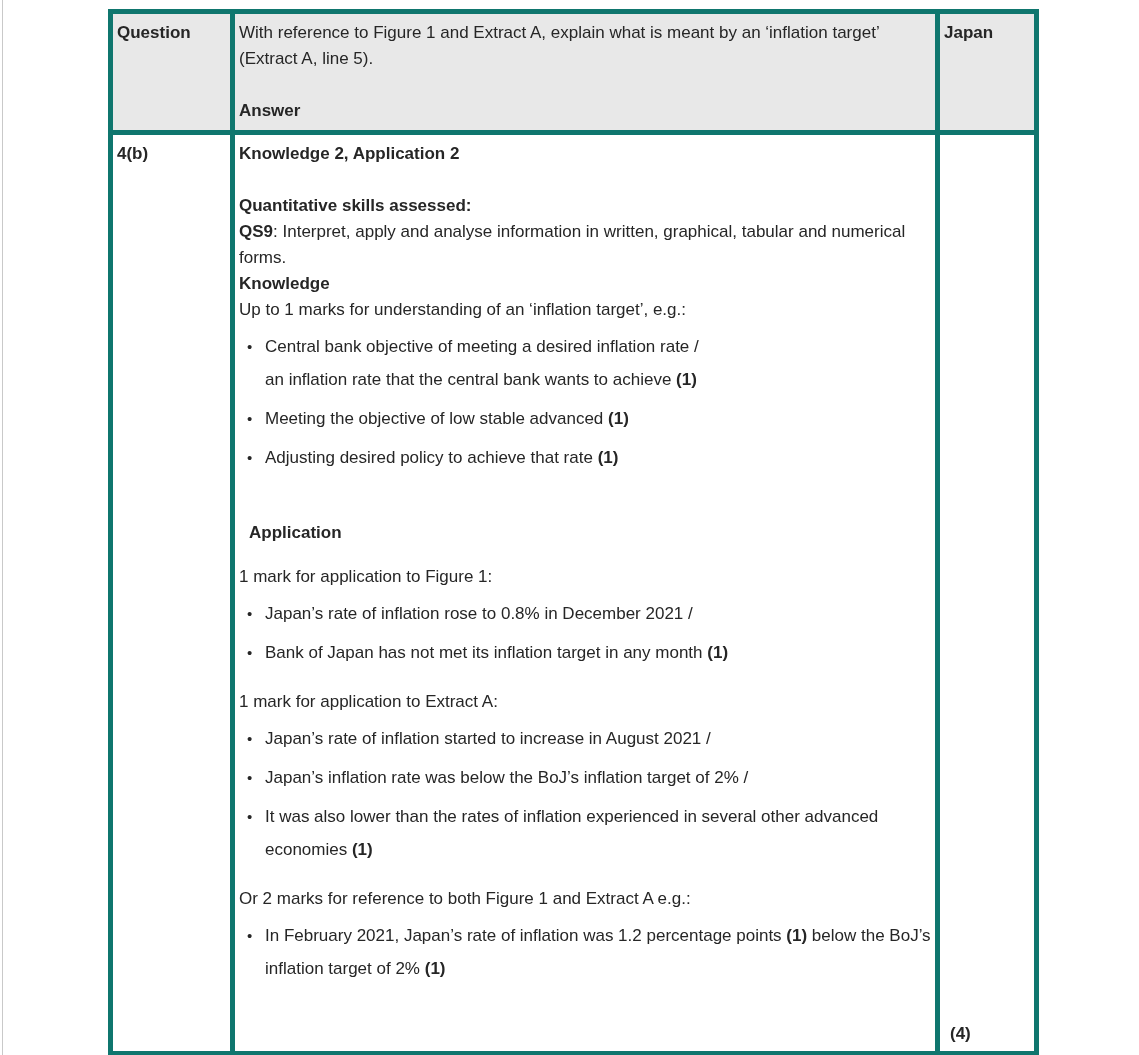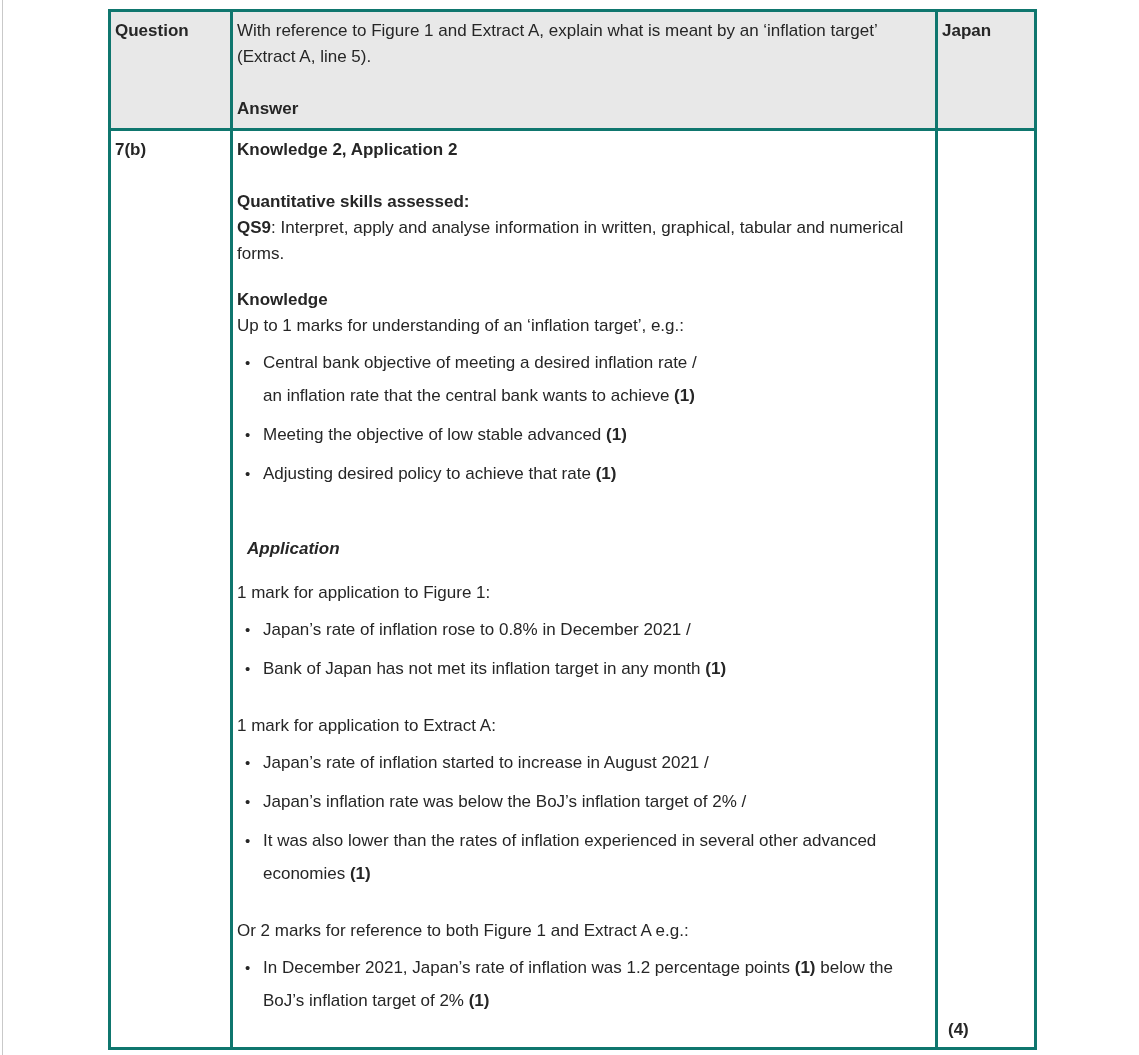--- a/index.html
+++ b/index.html
@@ -34,7 +34,7 @@
     border: 2px solid #3d3d3d;
   }
   table.ms td {
-    border: 3px solid #0f766e;
+    border: 5px solid #0f766e;
     vertical-align: top;
     padding: 6px 4px;
     font-size: 17px;

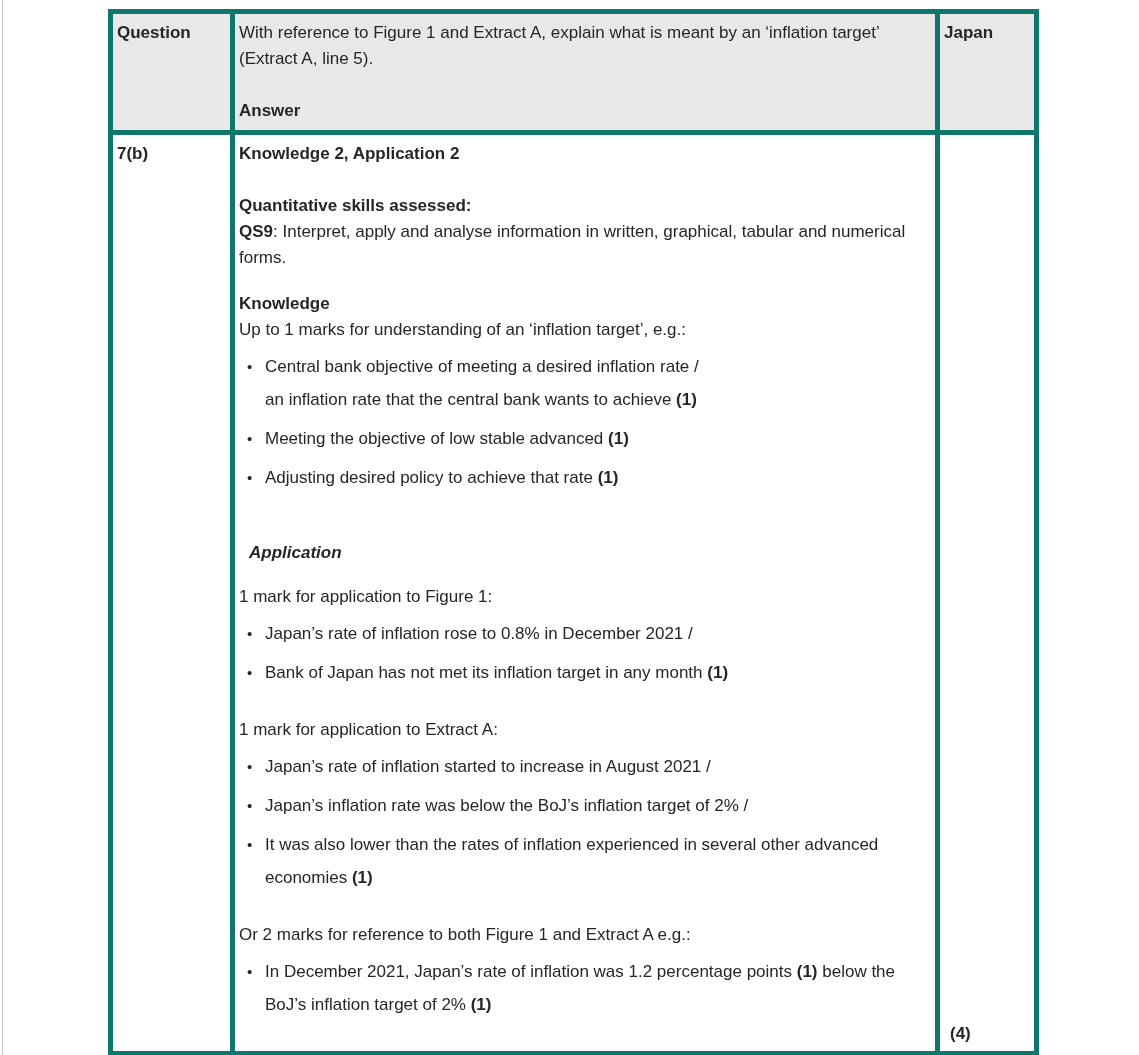--- a/index.html
+++ b/index.html
@@ -112,7 +112,7 @@
     </tr>
     <tr class="body">
       <td>
-        <p class="b">7(b)</p>
+        <p class="b">4(b)</p>
       </td>
       <td class="cell-answer">
 

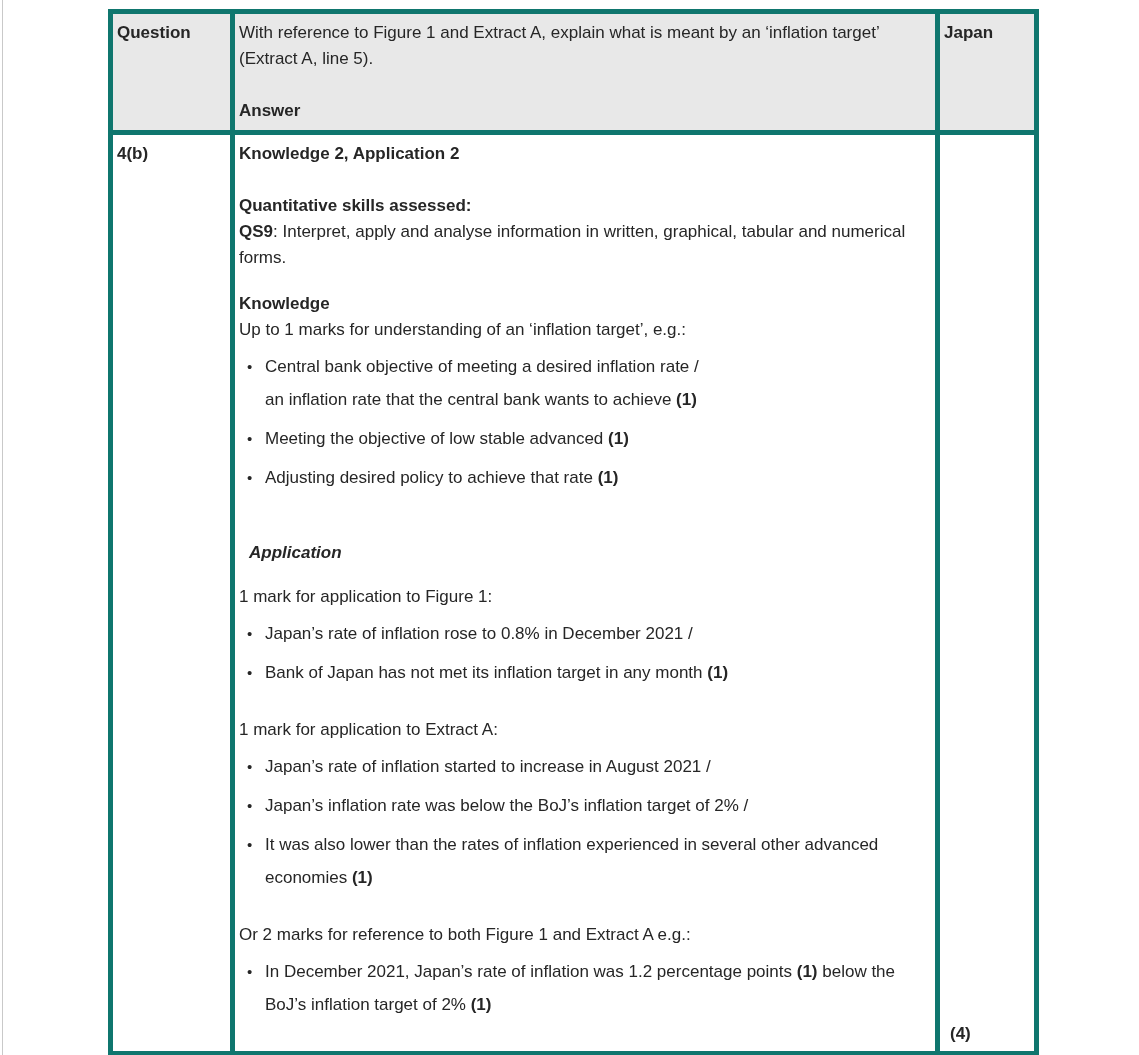--- a/index.html
+++ b/index.html
@@ -54,7 +54,7 @@
   p { margin: 0; }
   .ans-label { margin-top: 26px; }
   .cell-answer { overflow: hidden; }
-  .mt20 { margin-top: 20px; }
+  .mt20 { }
   .mt22 { margin-top: 22px; }
   .mt28 { margin-top: 28px; }
   .app-heading { margin-top: 46px; margin-left: 10px; margin-bottom: 18px; font-style: italic; }

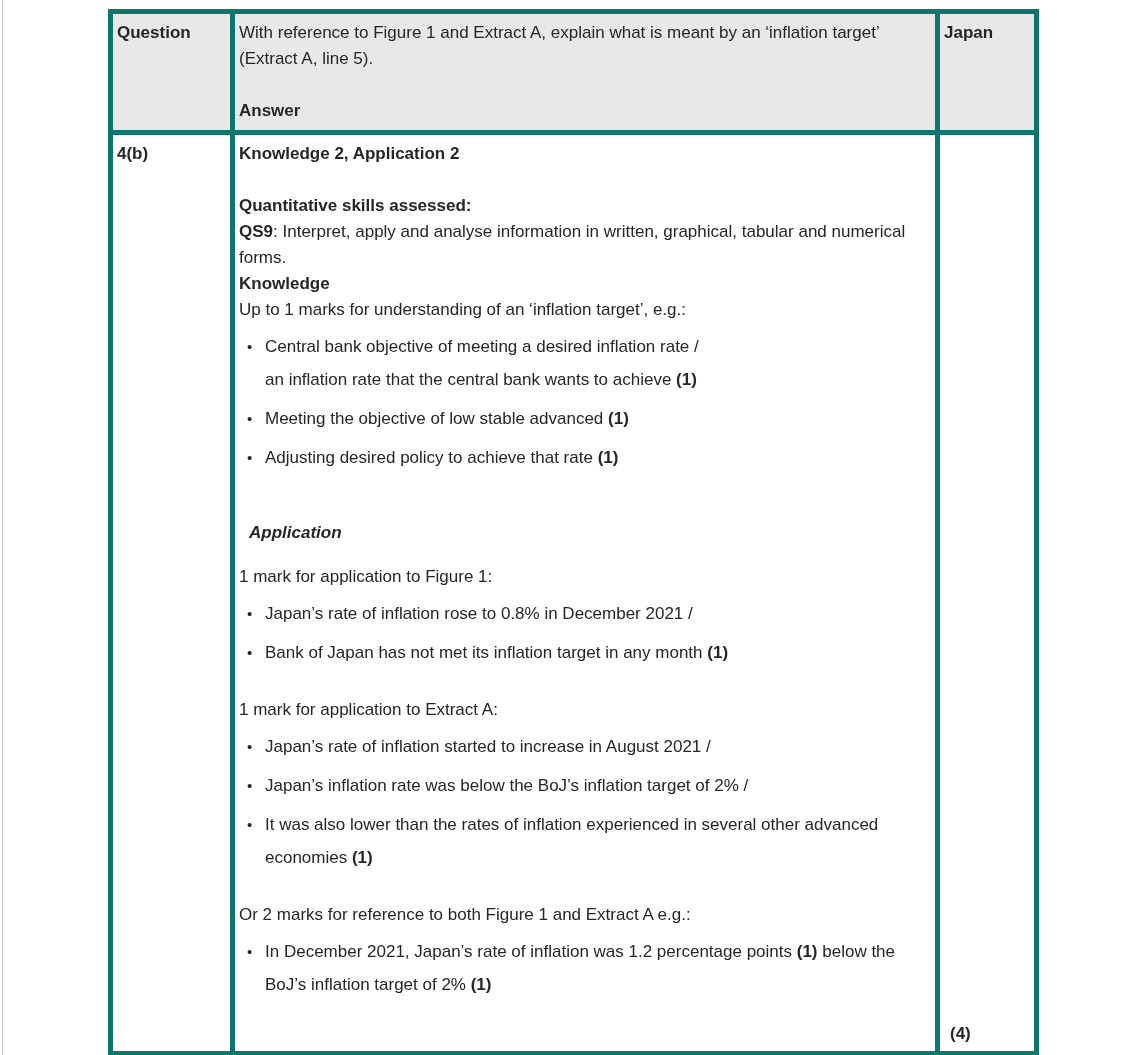--- a/index.html
+++ b/index.html
@@ -57,7 +57,7 @@
   .mt20 { }
   .mt22 { margin-top: 22px; }
   .mt28 { margin-top: 28px; }
-  .app-heading { margin-top: 46px; margin-left: 10px; margin-bottom: 18px; font-style: italic; }
+  .app-heading { margin-top: 46px; margin-left: 10px; margin-bottom: 18px; }
   .bullets { margin-top: 7px; }
   .bullet {
     display: flex;

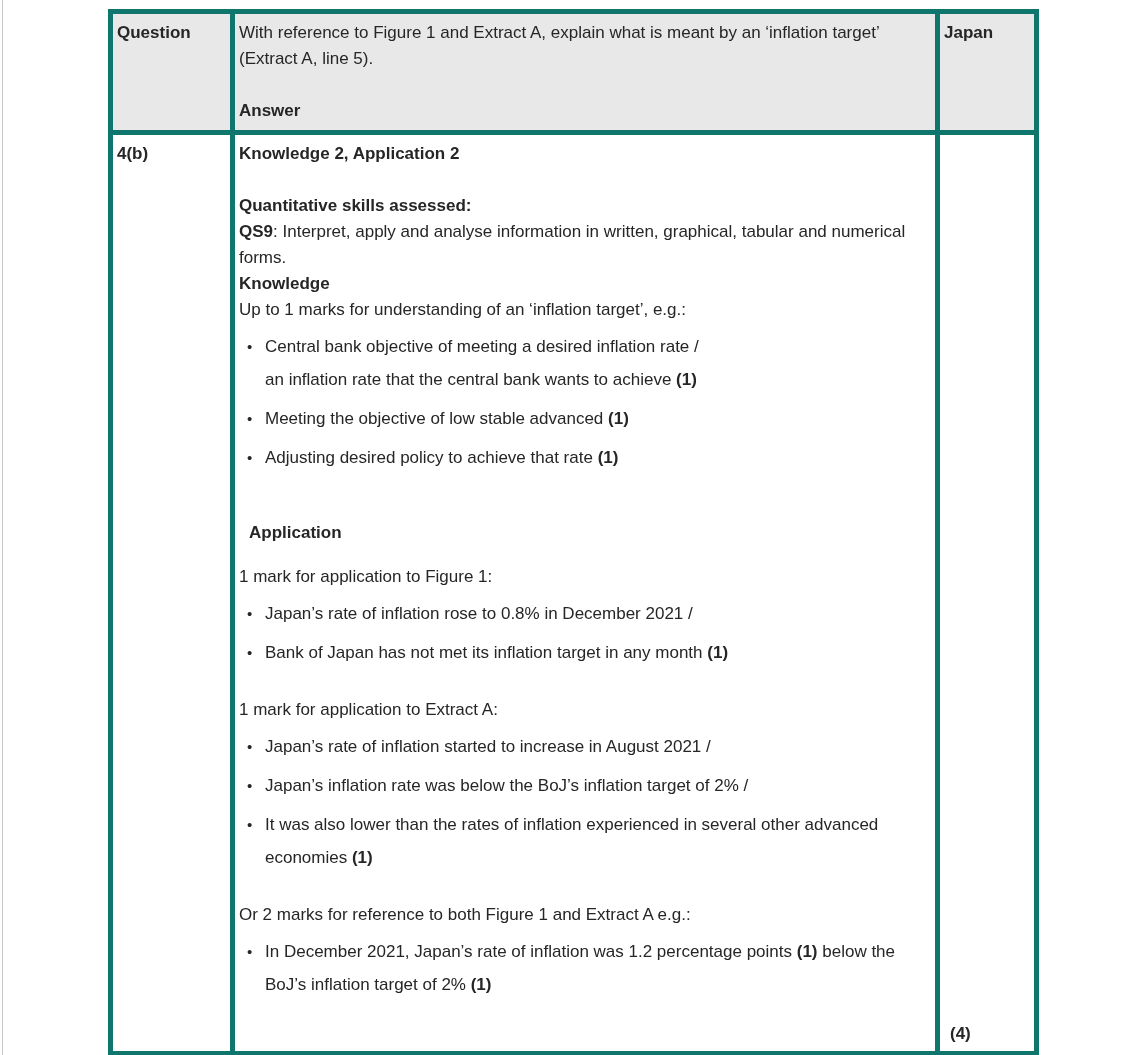--- a/index.html
+++ b/index.html
@@ -56,7 +56,7 @@
   .cell-answer { overflow: hidden; }
   .mt20 { }
   .mt22 { margin-top: 22px; }
-  .mt28 { margin-top: 28px; }
+  .mt28 { margin-top: 20px; }
   .app-heading { margin-top: 46px; margin-left: 10px; margin-bottom: 18px; }
   .bullets { margin-top: 7px; }
   .bullet {

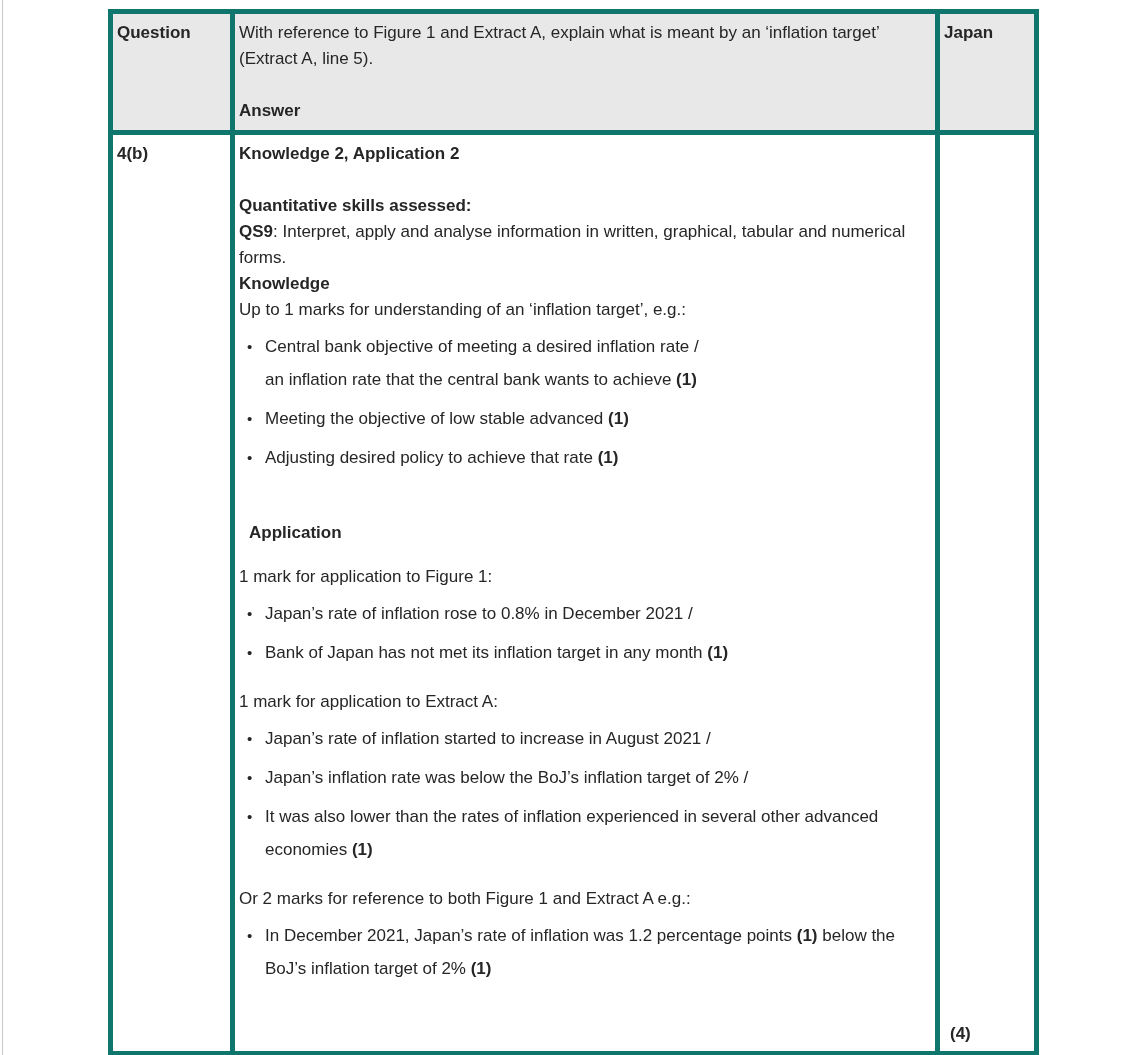--- a/index.html
+++ b/index.html
@@ -175,7 +175,7 @@
         <div class="bullets">
           <div class="bullet">
             <span class="dot">•</span>
-            <span class="bt"><span>In December 2021, Japan’s rate of inflation was 1.2 percentage points </span><span class="b">(1)</span><span> below the BoJ’s inflation target of 2% </span><span class="b">(1)</span></span>
+            <span class="bt"><span>In February 2021, Japan’s rate of inflation was 1.2 percentage points </span><span class="b">(1)</span><span> below the BoJ’s inflation target of 2% </span><span class="b">(1)</span></span>
           </div>
         </div>
 

